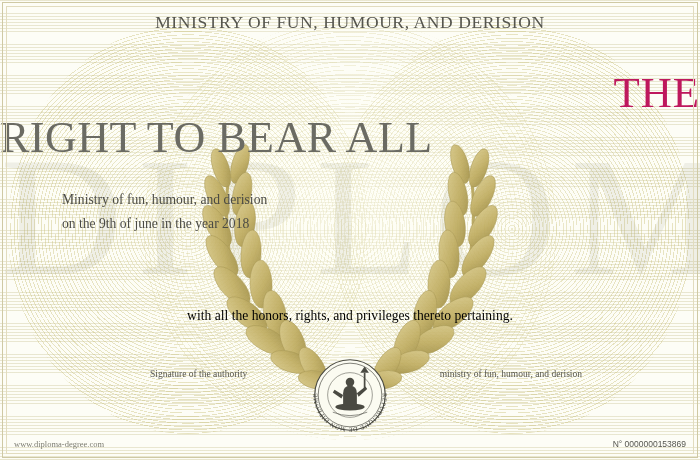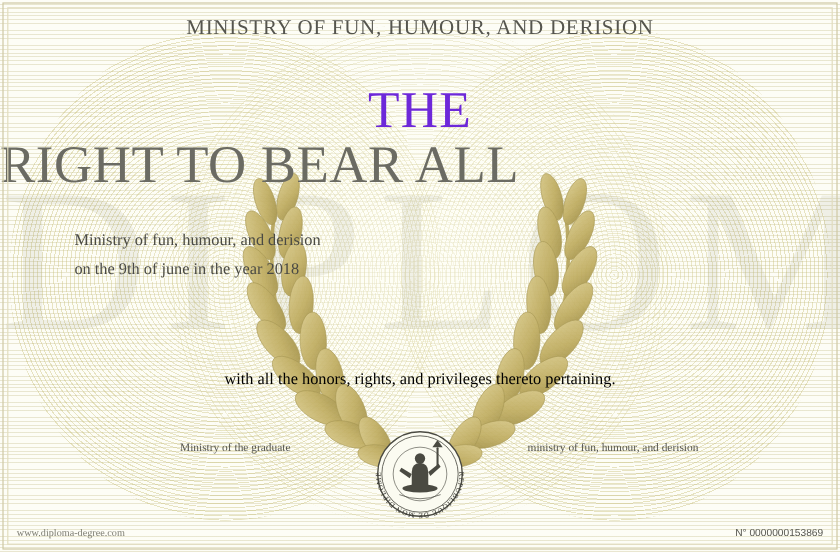--- a/index.html
+++ b/index.html
@@ -122,10 +122,10 @@
   .title-the {
     position: absolute;
     left: 0; right: 0; top: 68px;
-    text-align: center;
+    text-align: right;
     font-size: 43px;
     letter-spacing: 1px;
-    color: #6d28d9;
+    color: #be185d;
   }
   .title-main {
     position: absolute;

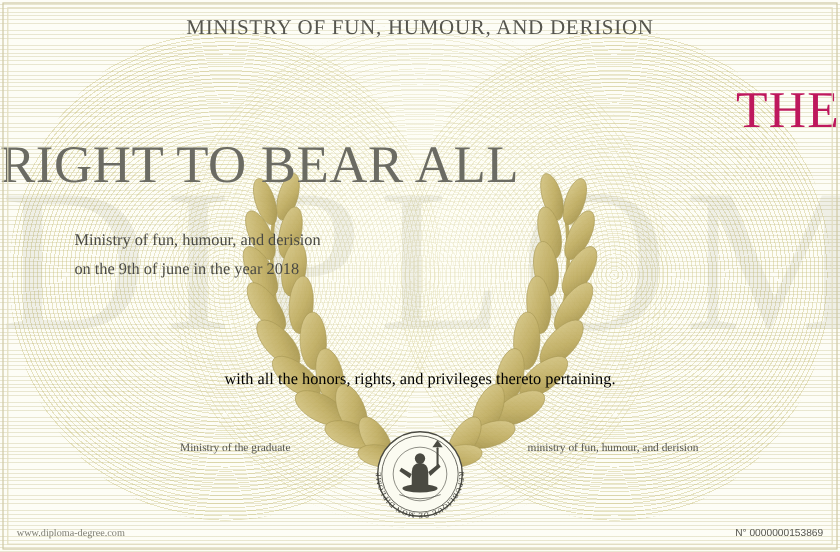--- a/index.html
+++ b/index.html
@@ -283,7 +283,7 @@
 
     <div class="honors">with all the honors, rights, and privileges thereto pertaining.</div>
 
-    <div class="sig-left">Ministry of the graduate</div>
+    <div class="sig-left">Signature of the authority</div>
     <div class="sig-right">ministry of fun, humour, and derision</div>
   </div>
 

